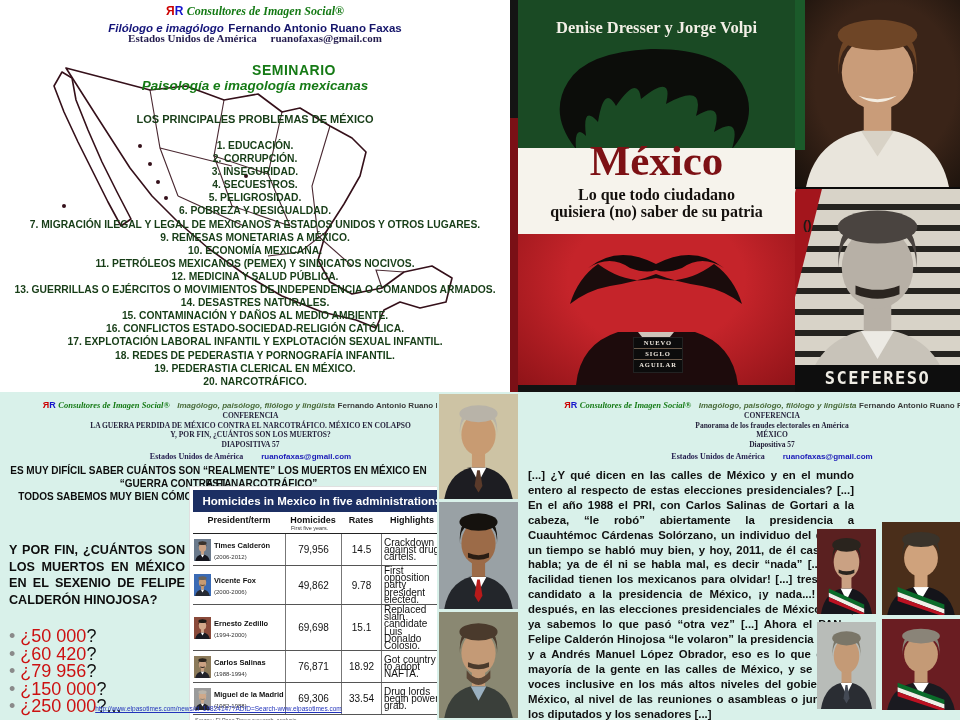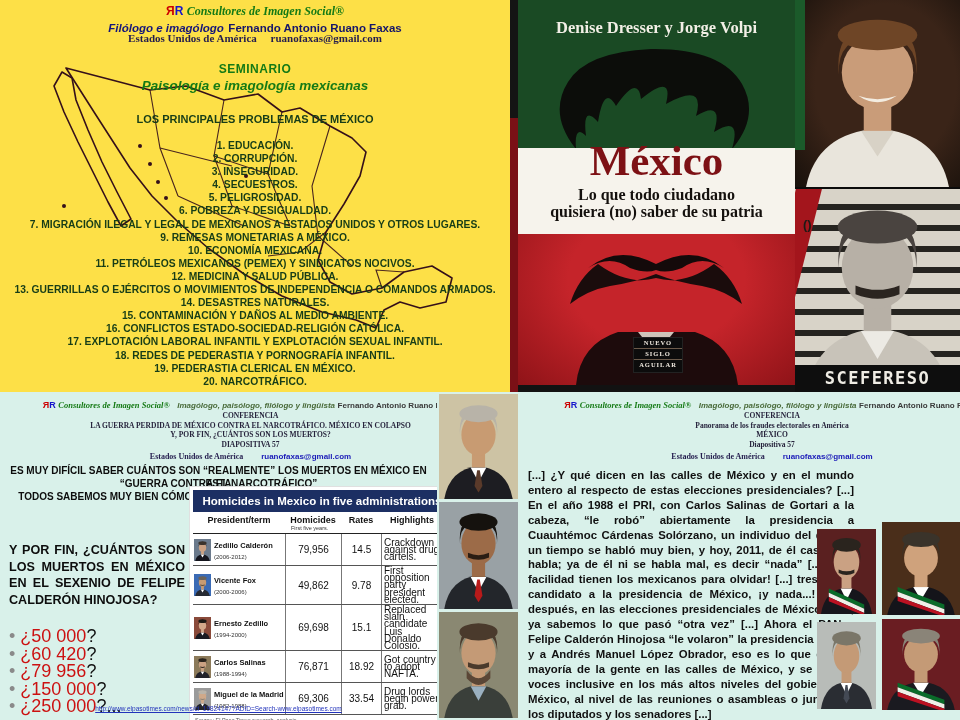--- a/index.html
+++ b/index.html
@@ -9,7 +9,7 @@
   .ctr{text-align:center;}
 
   
-  #panel-tl{left:0;top:0;width:510px;height:392px;background:#fde047;overflow:hidden;}
+  #panel-tl{left:0;top:0;width:510px;height:392px;background:#ffffff;overflow:hidden;}
   #mexico-map{left:0;top:52px;width:510px;height:338px;z-index:0;}
   .tl-txt{z-index:2;width:100%;left:0;}
   .logo-line{font-size:12px;}

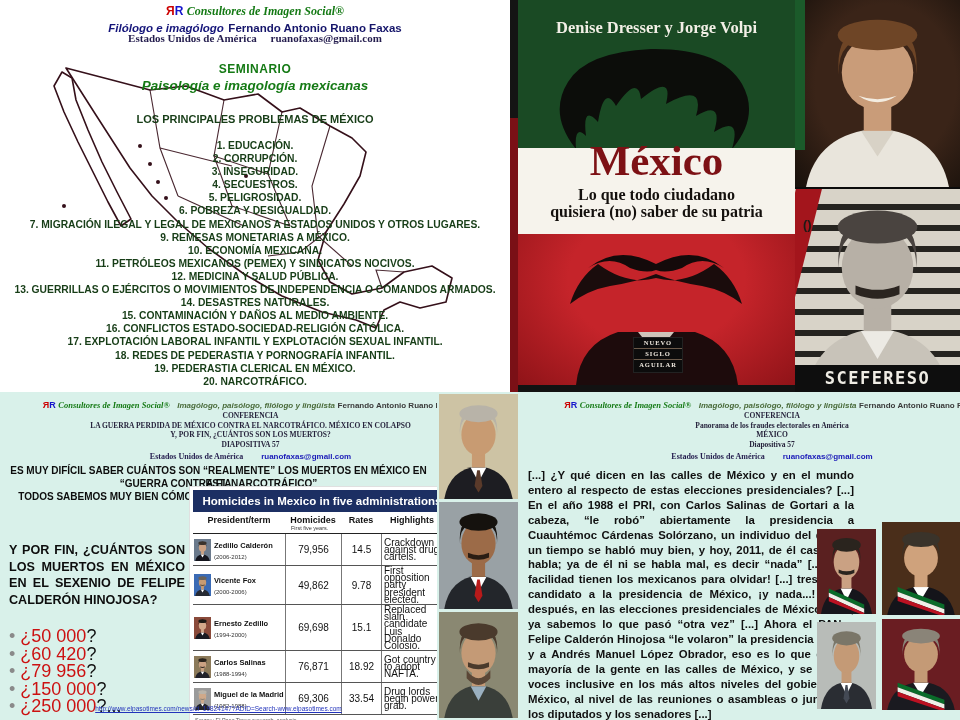--- a/index.html
+++ b/index.html
@@ -19,7 +19,7 @@
   .tl-role{color:#15157a;font-style:italic;font-weight:bold;font-size:11.5px;}
   .tl-name{color:#15156a;font-weight:bold;font-size:11.5px;}
   .tl-line3{color:#241d4e;font-weight:bold;font-size:11px;font-family:"Liberation Serif",serif;}
-  .seminar{color:#157a15;font-weight:bold;font-size:12px;letter-spacing:.5px;}
+  .seminar{color:#157a15;font-weight:bold;font-size:14px;letter-spacing:.5px;margin-left:39px;}
   .seminar-sub{color:#157a15;font-weight:bold;font-style:italic;font-size:13.5px;}
   .list-title{color:#173d17;font-weight:bold;font-size:11px;}
   .problem{color:#173d17;font-weight:bold;font-size:10.3px;line-height:13.1px;white-space:nowrap;}

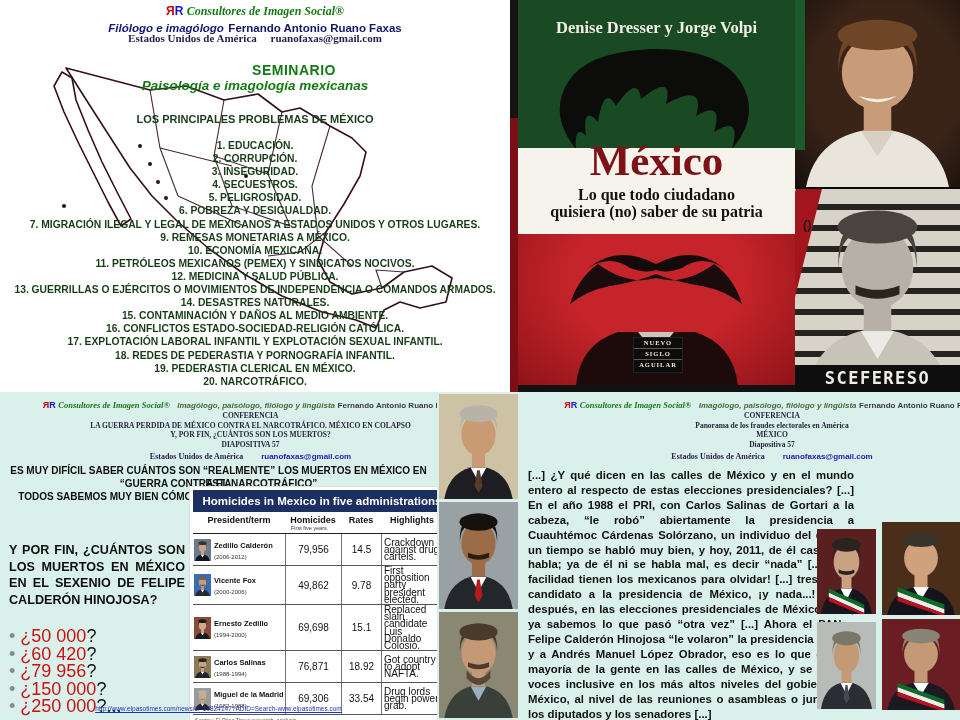--- a/index.html
+++ b/index.html
@@ -301,7 +301,7 @@
             <svg class="thumb" viewBox="0 0 60 80" preserveAspectRatio="none" style="--bg:#6b7a8c;--skin:#caa183;--hair:#3a332c;--suit:#14141c">
               <use href="#bust"></use>
             </svg>
-          <span><span class="pres-name">Zedillo Calderón</span><br><span class="pres-term">(2006-2012)</span></span>
+          <span><span class="pres-name">Times Calderón</span><br><span class="pres-term">(2006-2012)</span></span>
           </div>
         <div class="c">79,956</div>
         <div class="c">14.5</div>

